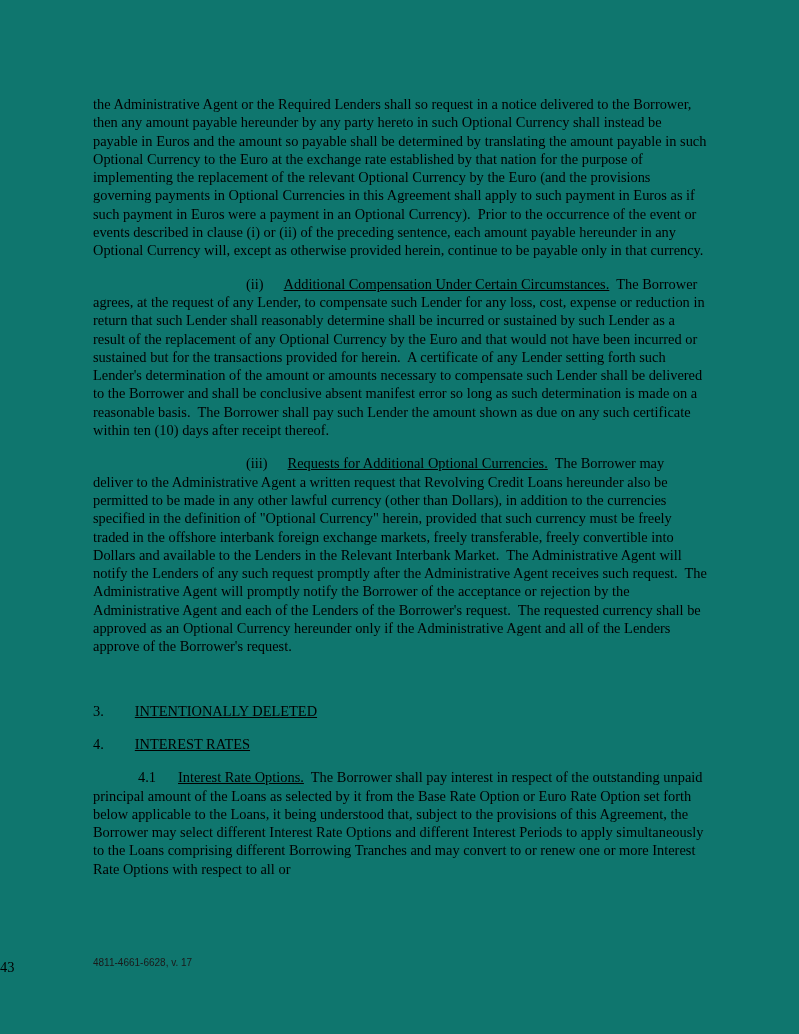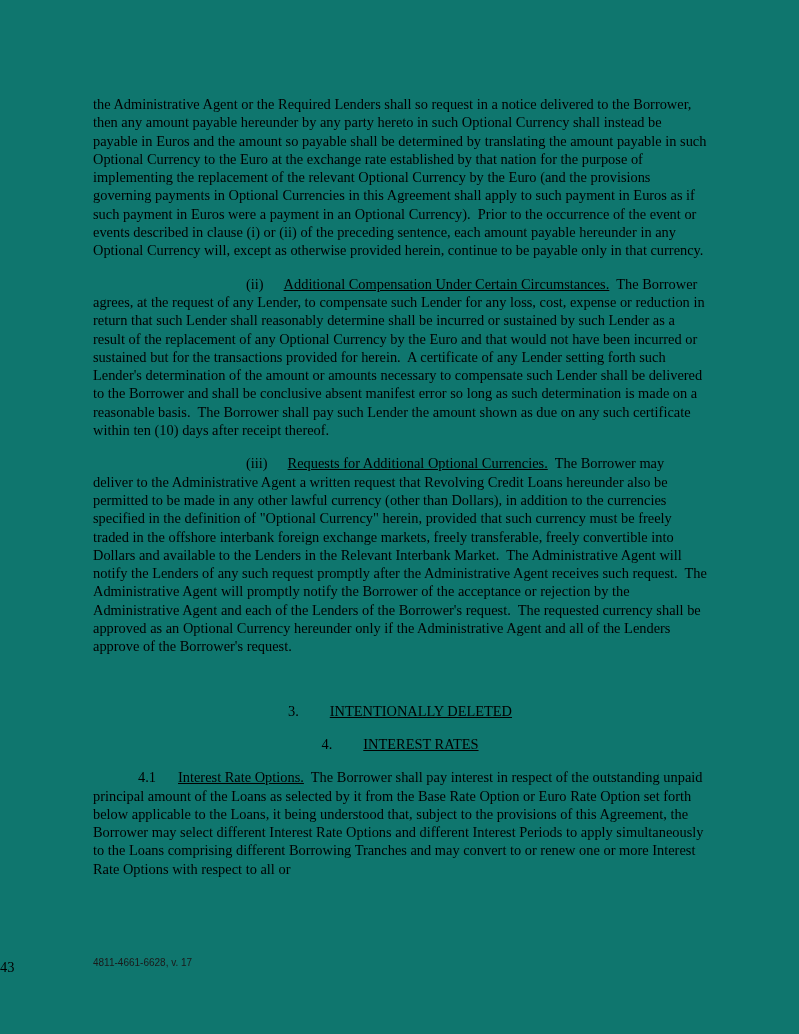--- a/index.html
+++ b/index.html
@@ -36,7 +36,7 @@
   .tab-sm { display: inline-block; width: 22px; }
   .heading {
     margin: 0 0 15px 0;
-    text-align: center;
+    text-align: left;
     white-space: pre-wrap;
   }
   .heading .h-num { margin-right: 31px; }

